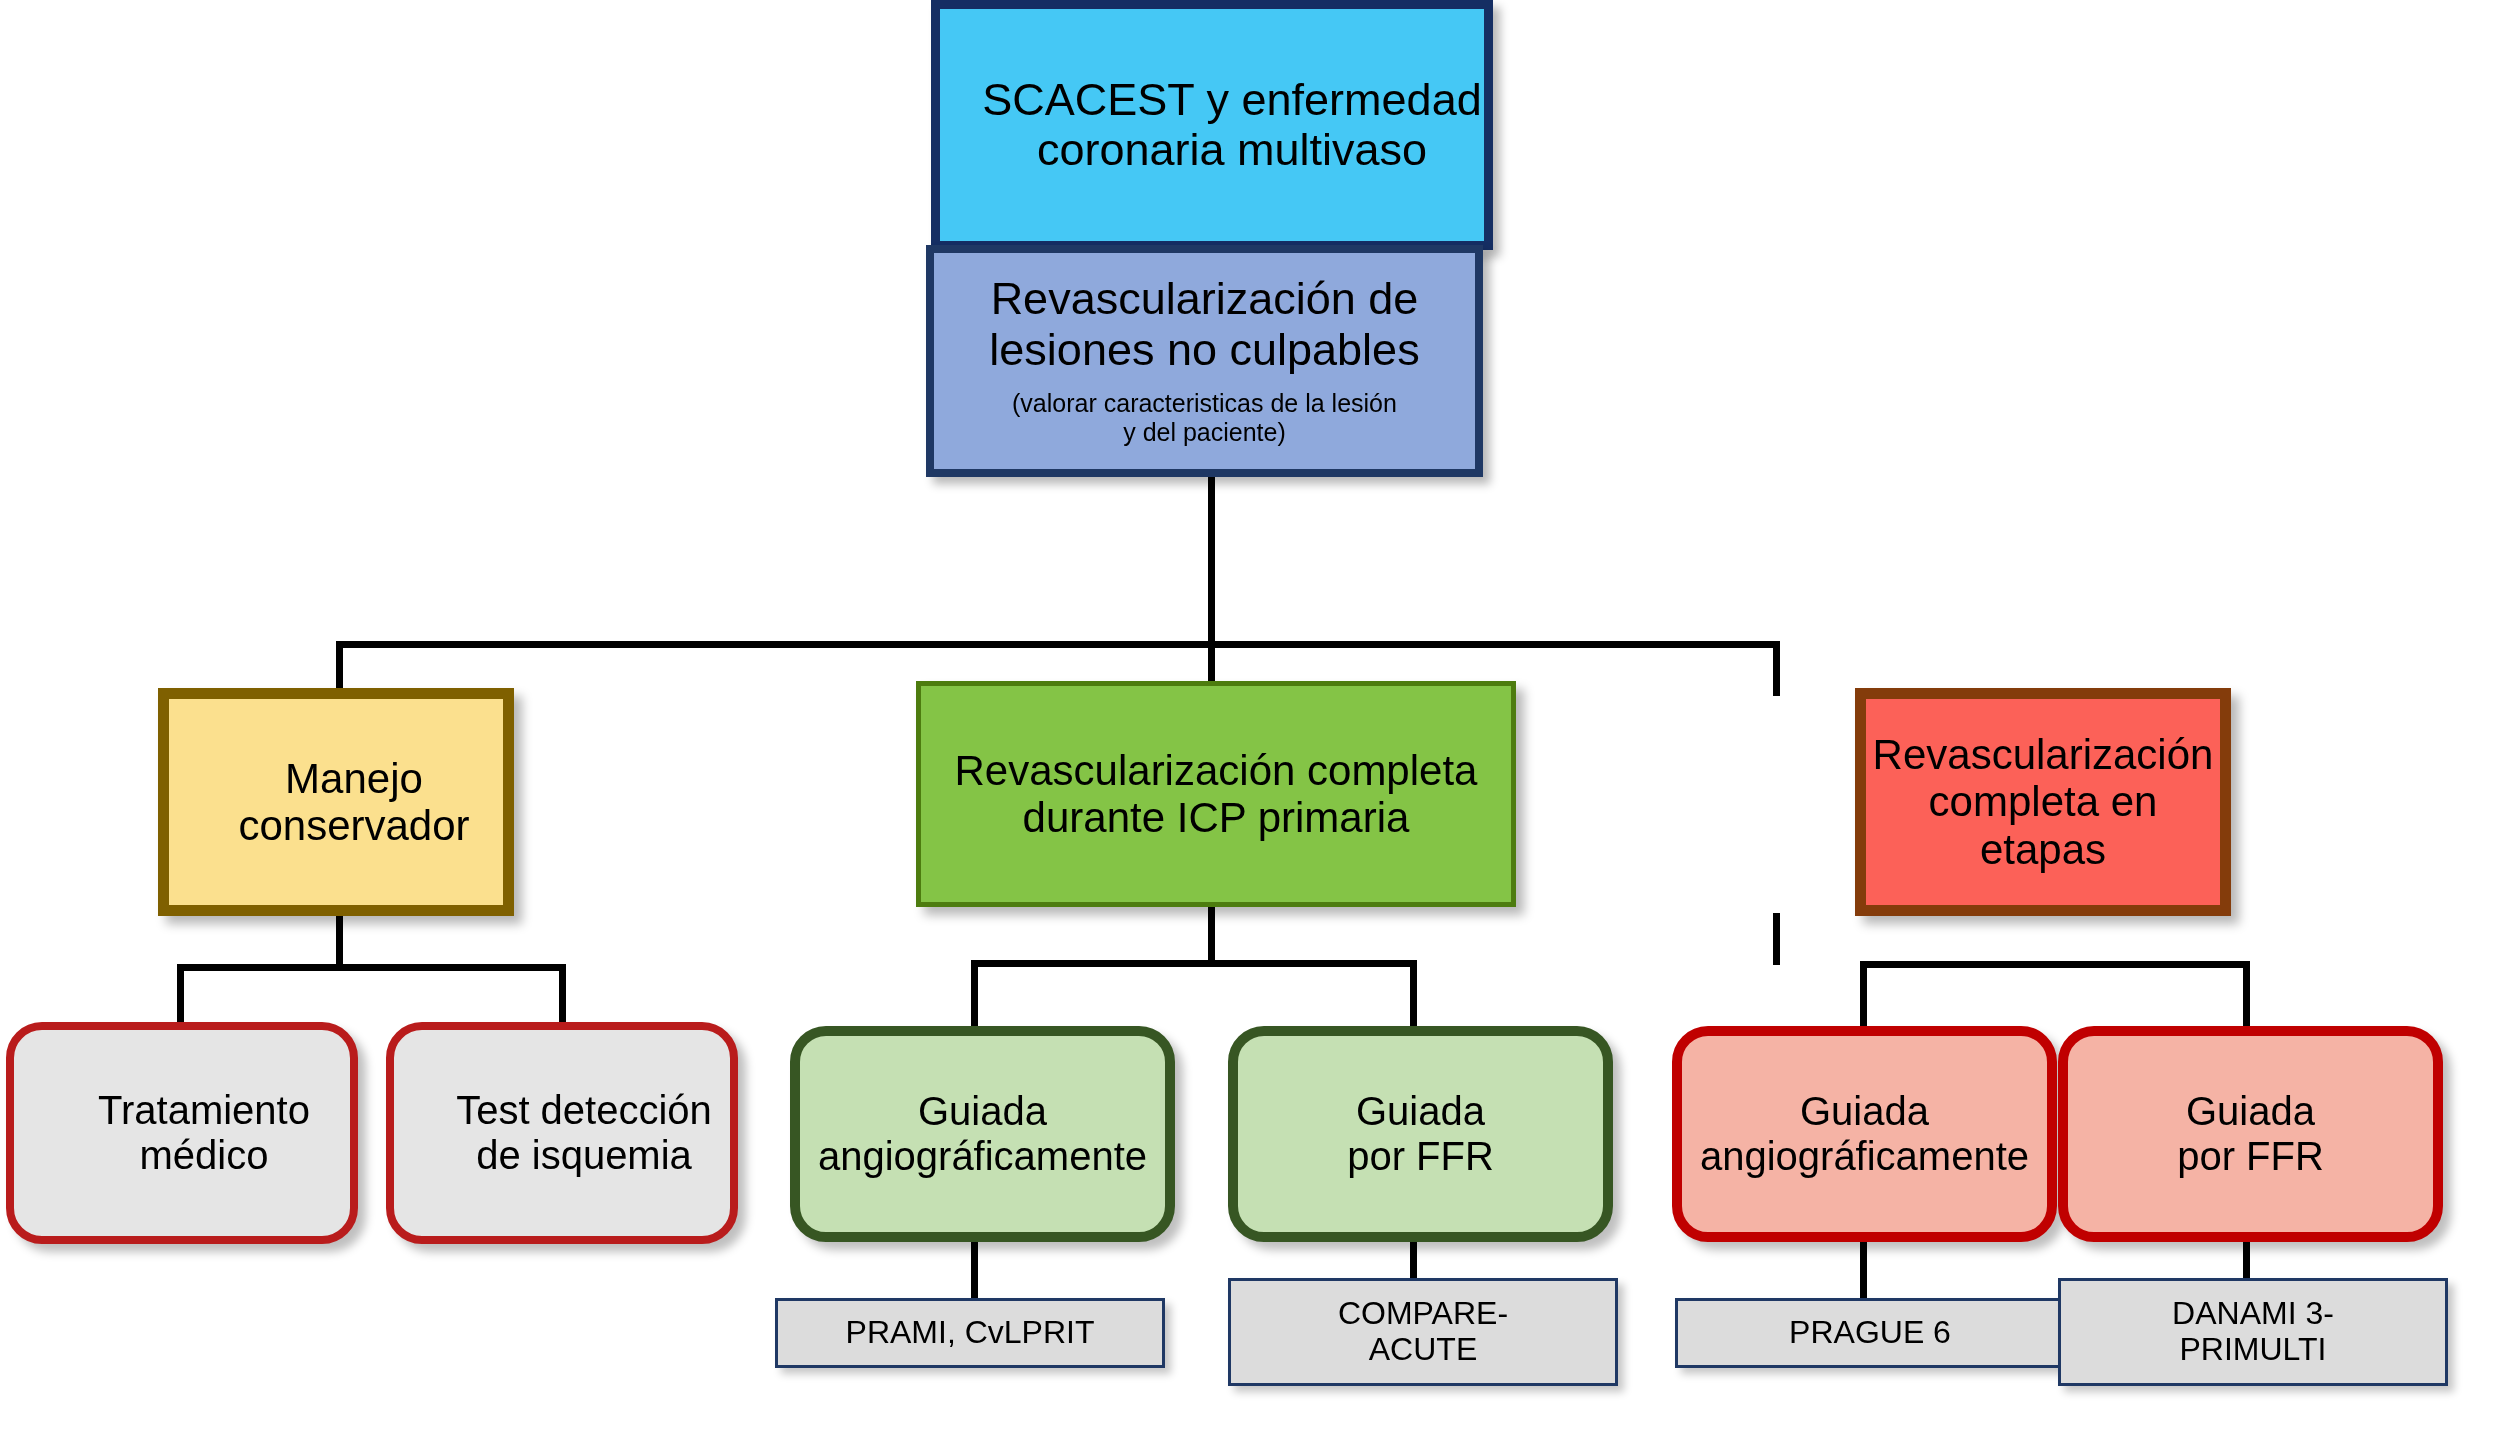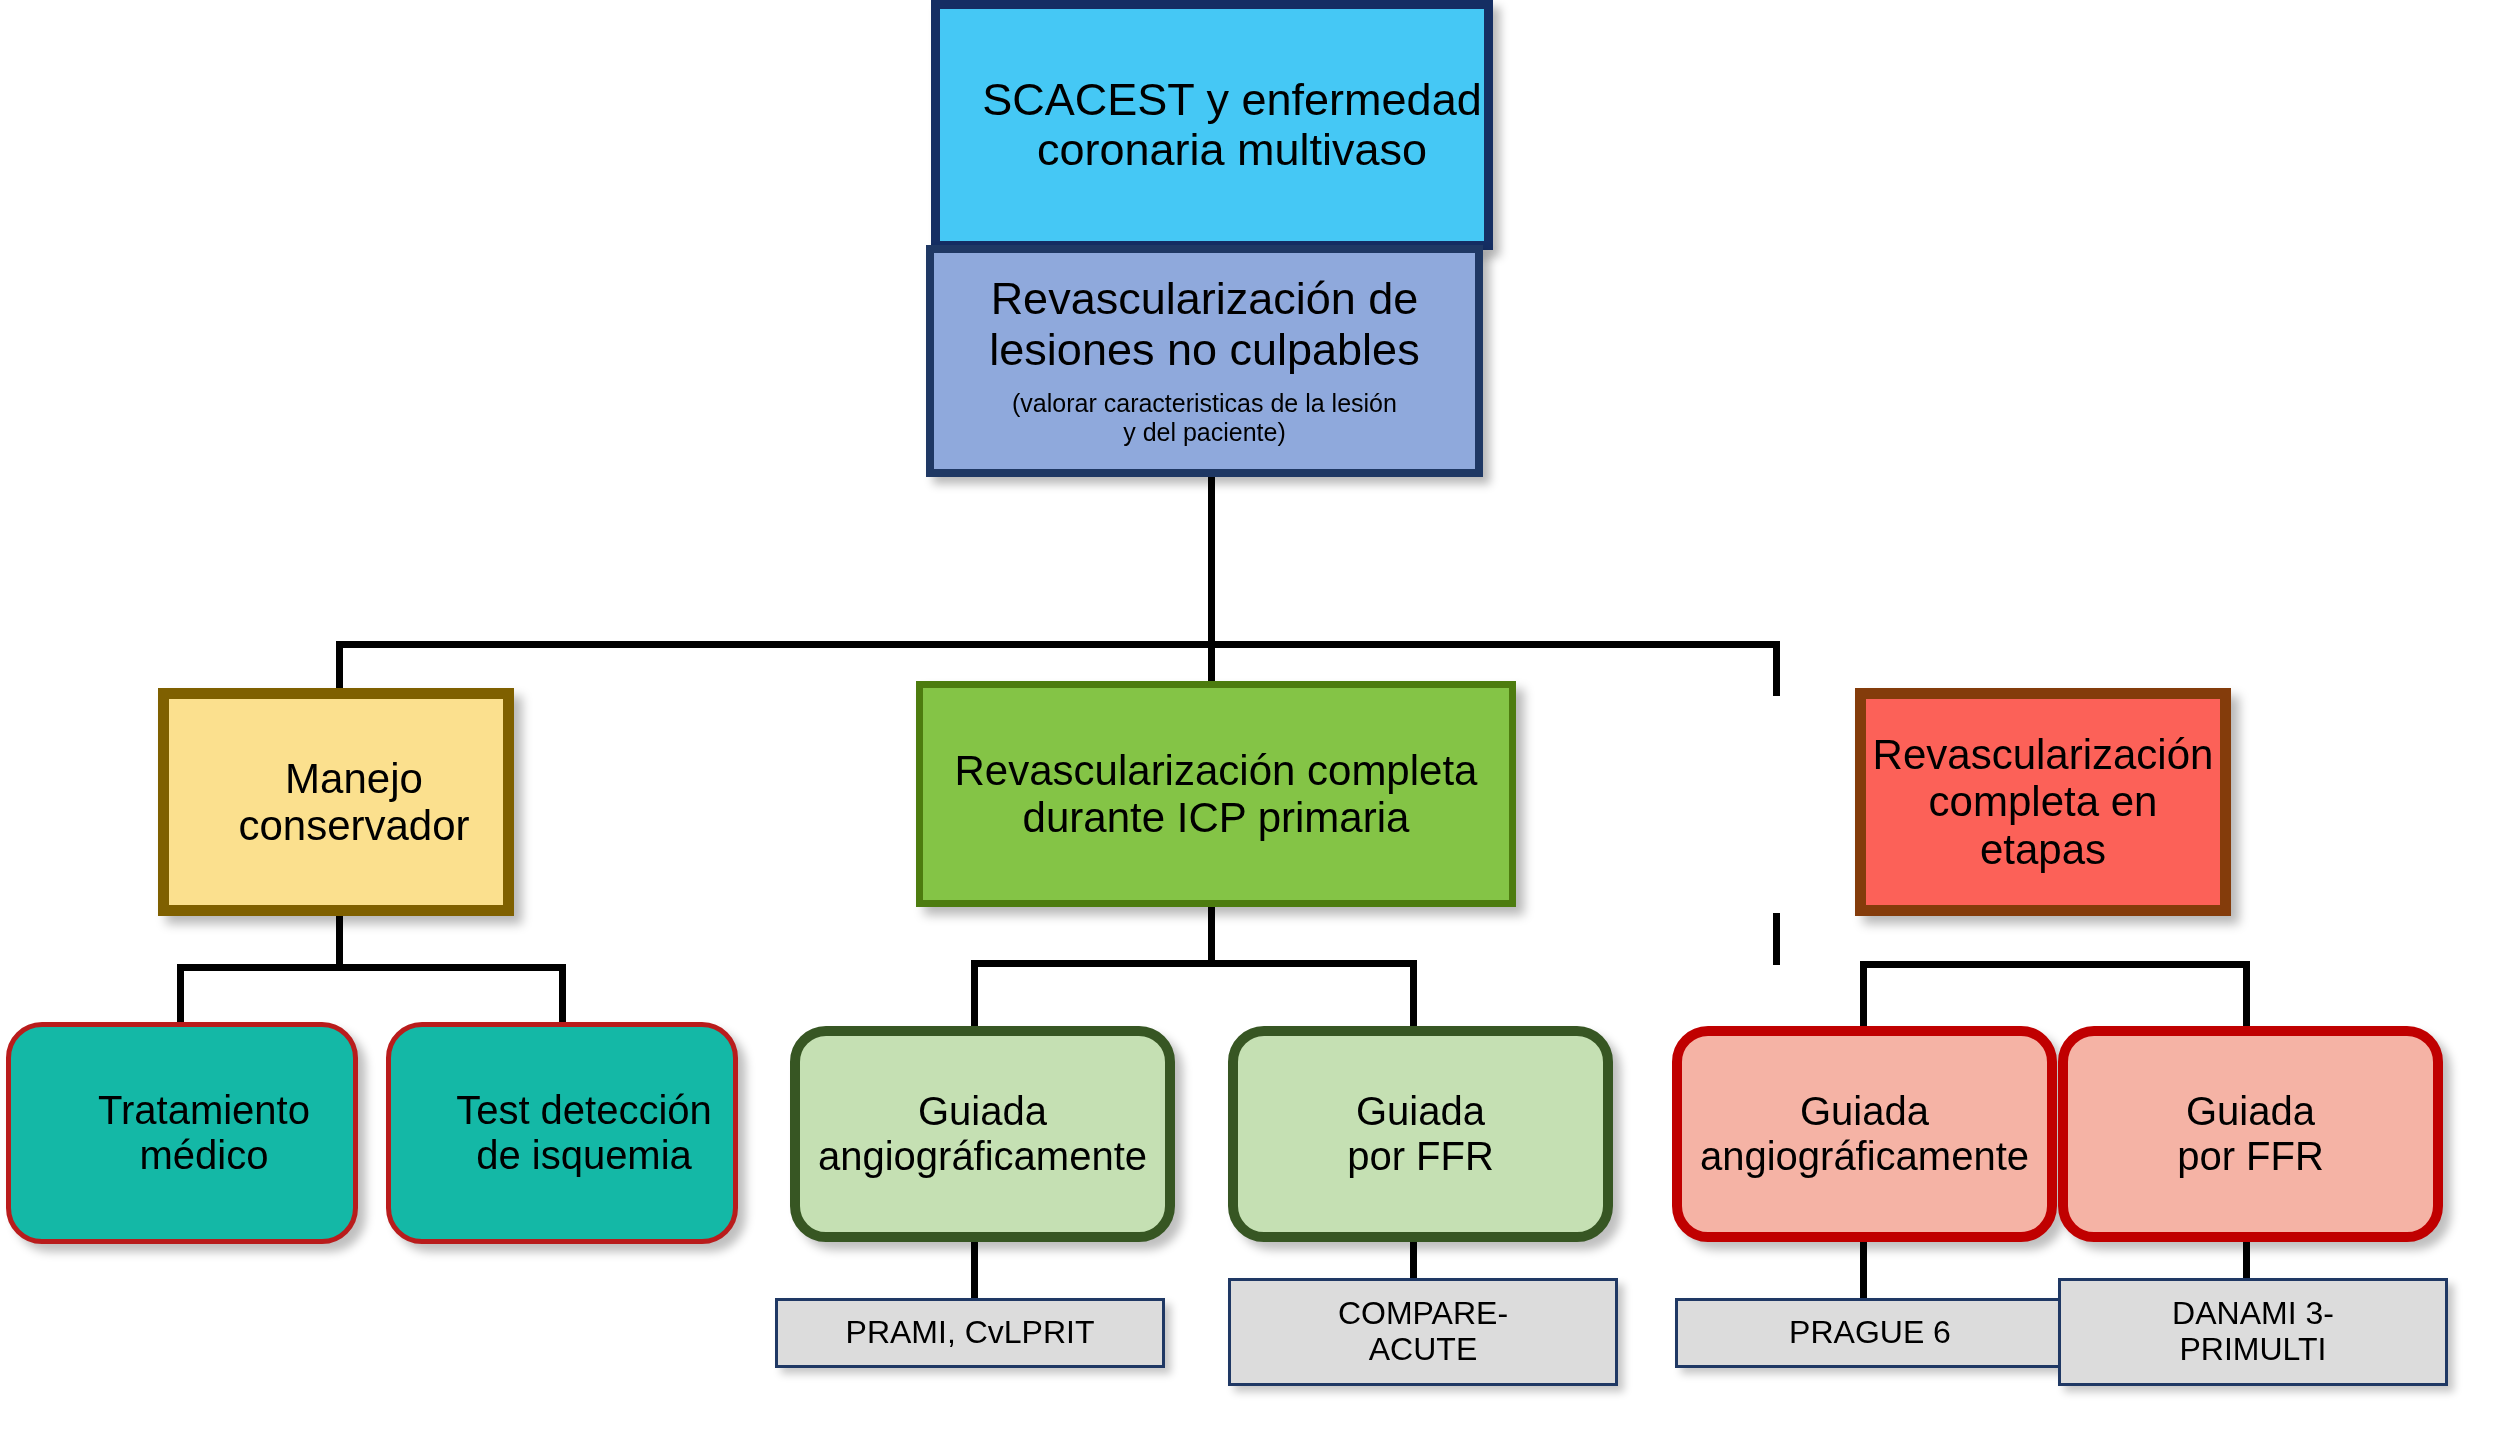--- a/index.html
+++ b/index.html
@@ -59,7 +59,7 @@
   }
   .n-complete-pci {
     background: #84c446;
-    border: 7px solid #4d7c0f;
+    border: 5px solid #4d7c0f;
     box-shadow: 8px 8px 10px rgba(0,0,0,0.28);
     font-size: 42px;
   }

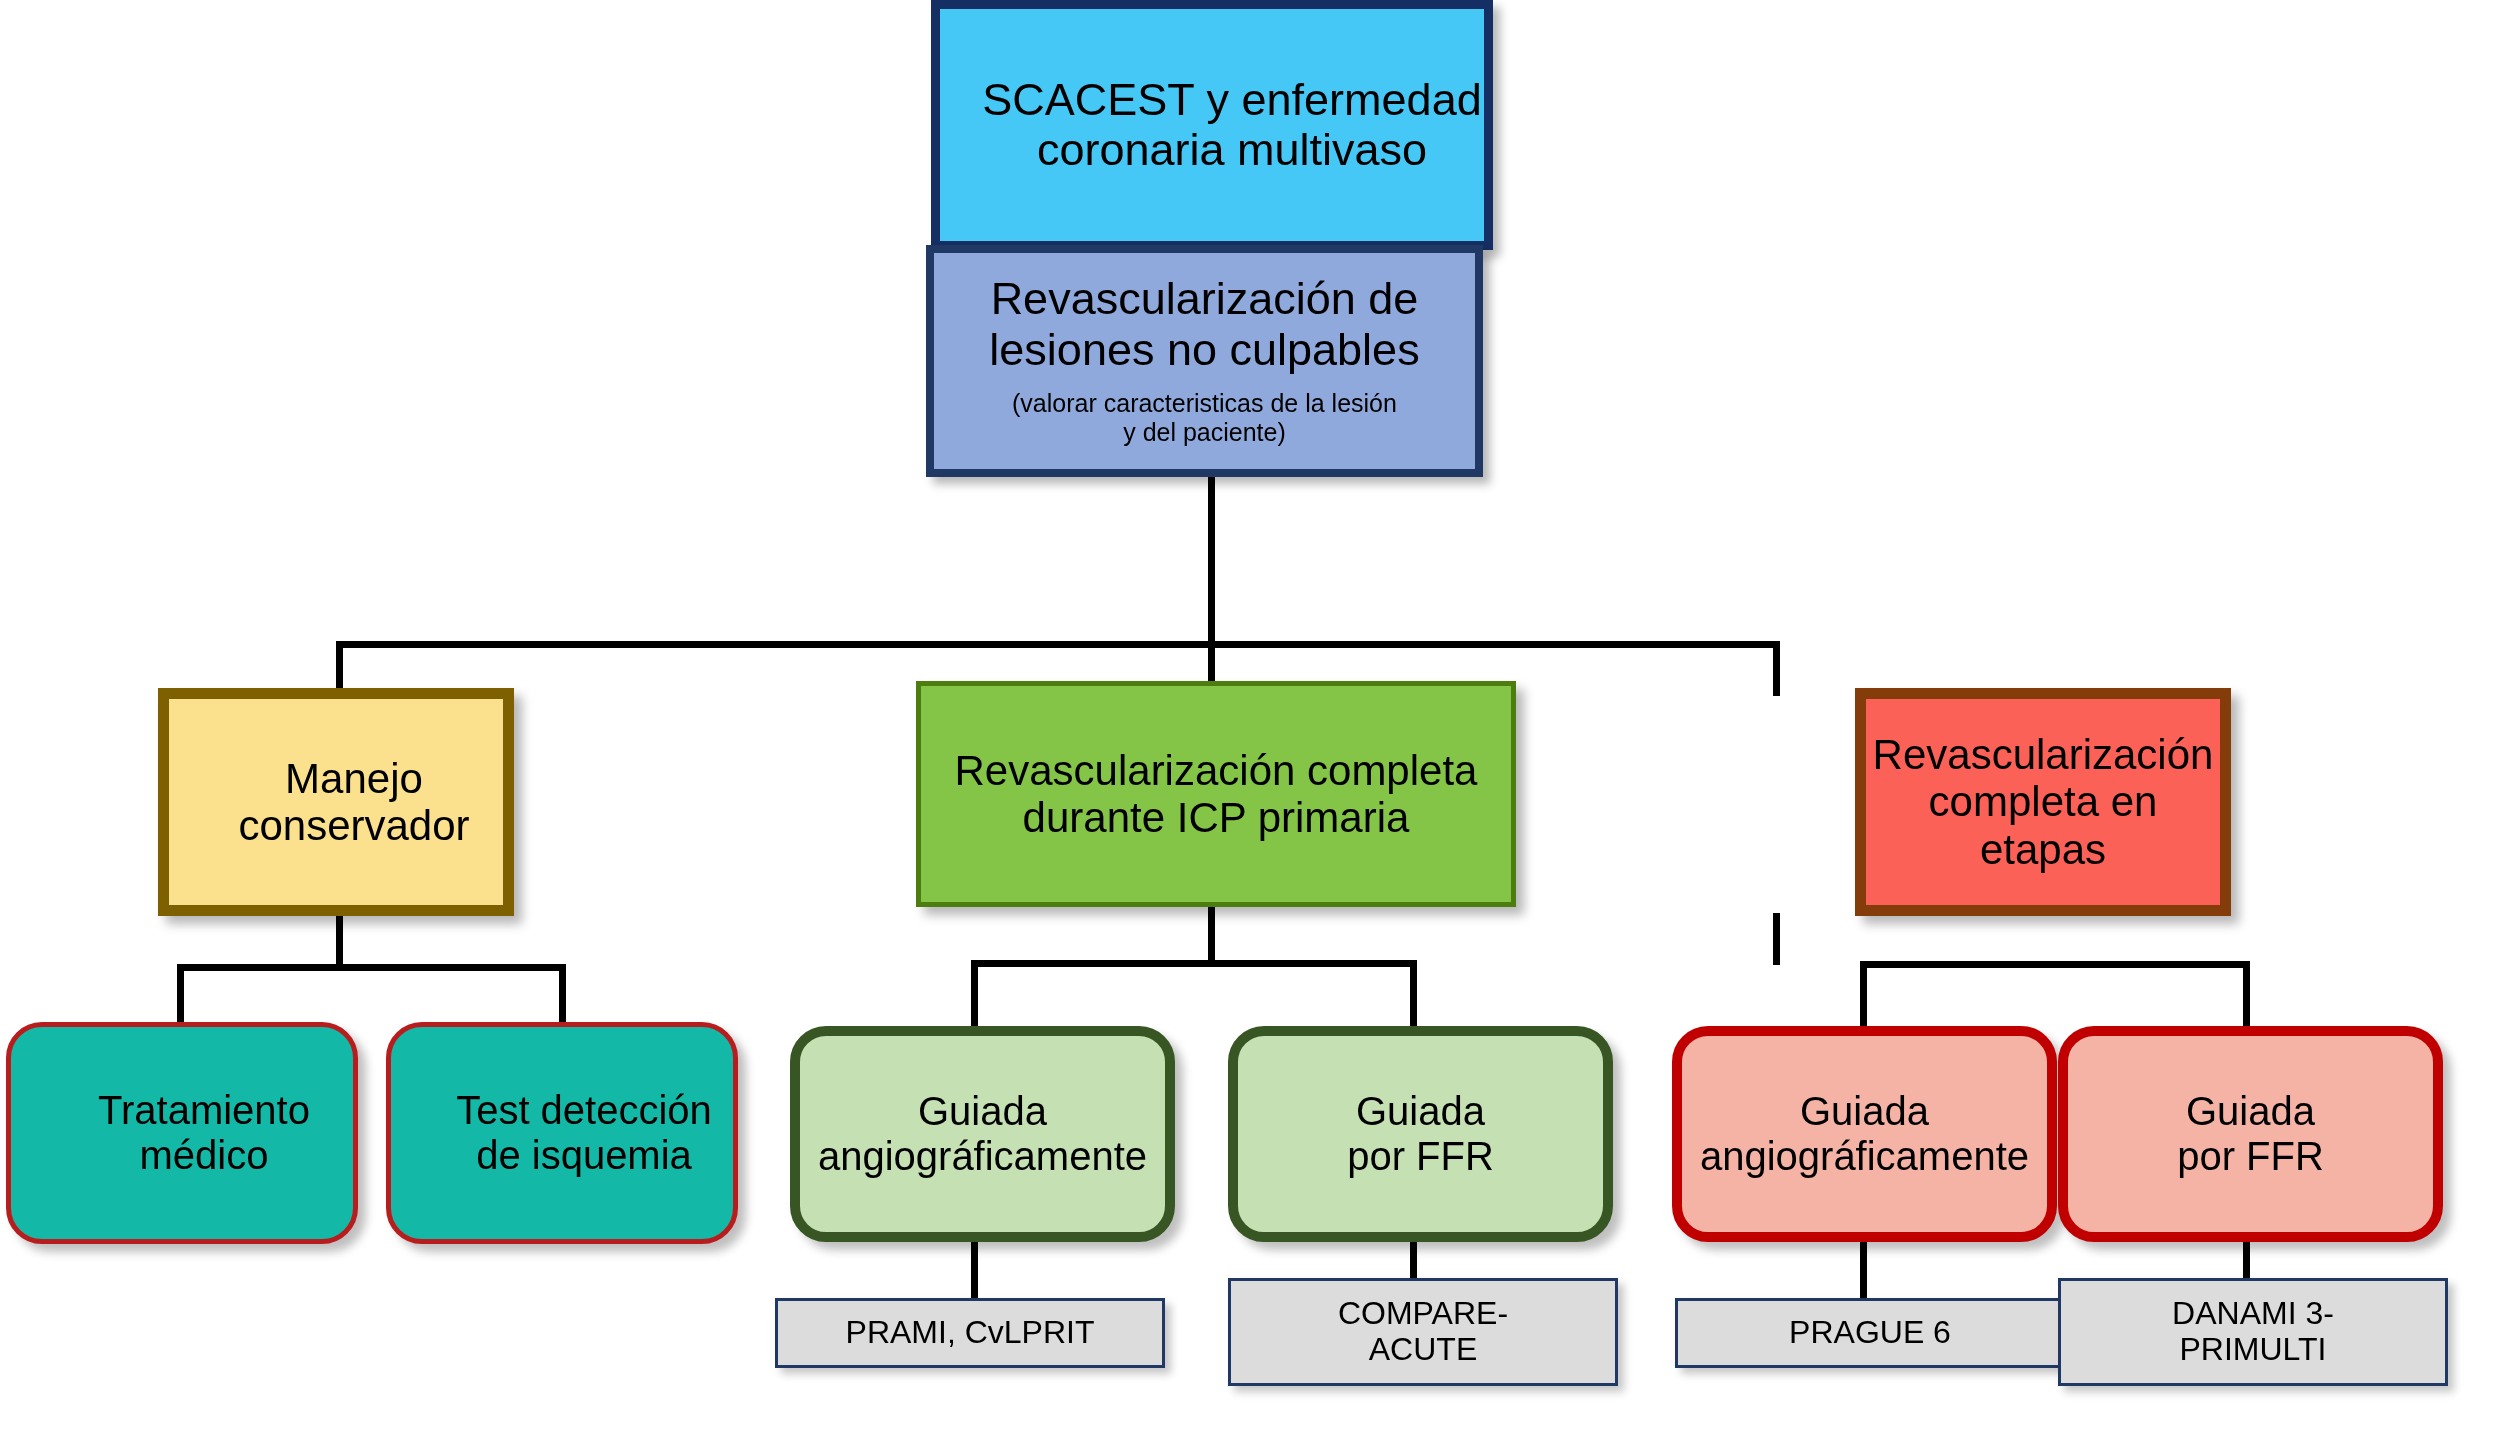--- a/index.html
+++ b/index.html
@@ -76,8 +76,8 @@
     font-size: 40px;
   }
   .leaf-yellow {
-    background: #14b8a6;
-    border: 5px solid #b91c1c;
+    background: #e5e5e5;
+    border: 8px solid #b91c1c;
     padding-left: 44px;
   }
   .leaf-green {

